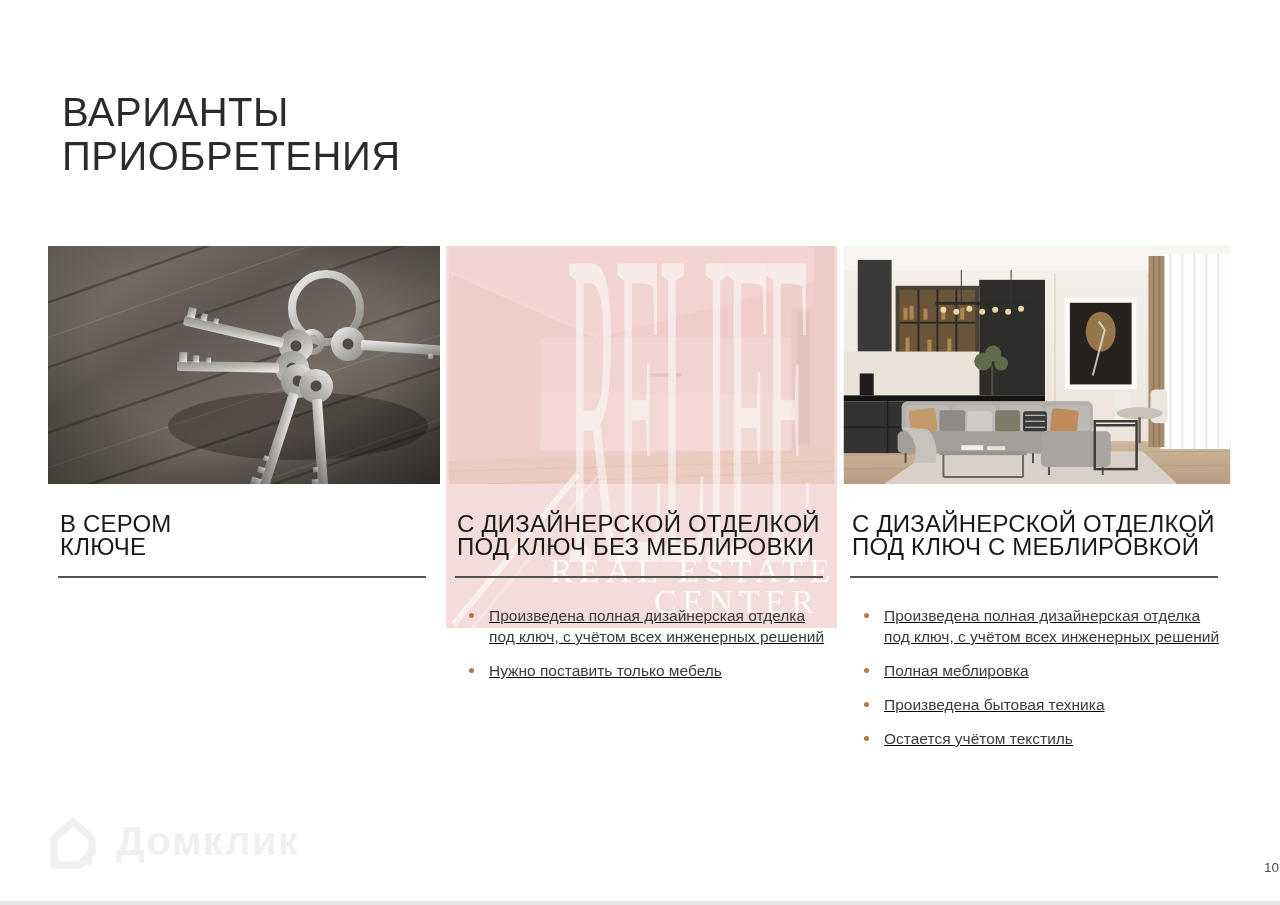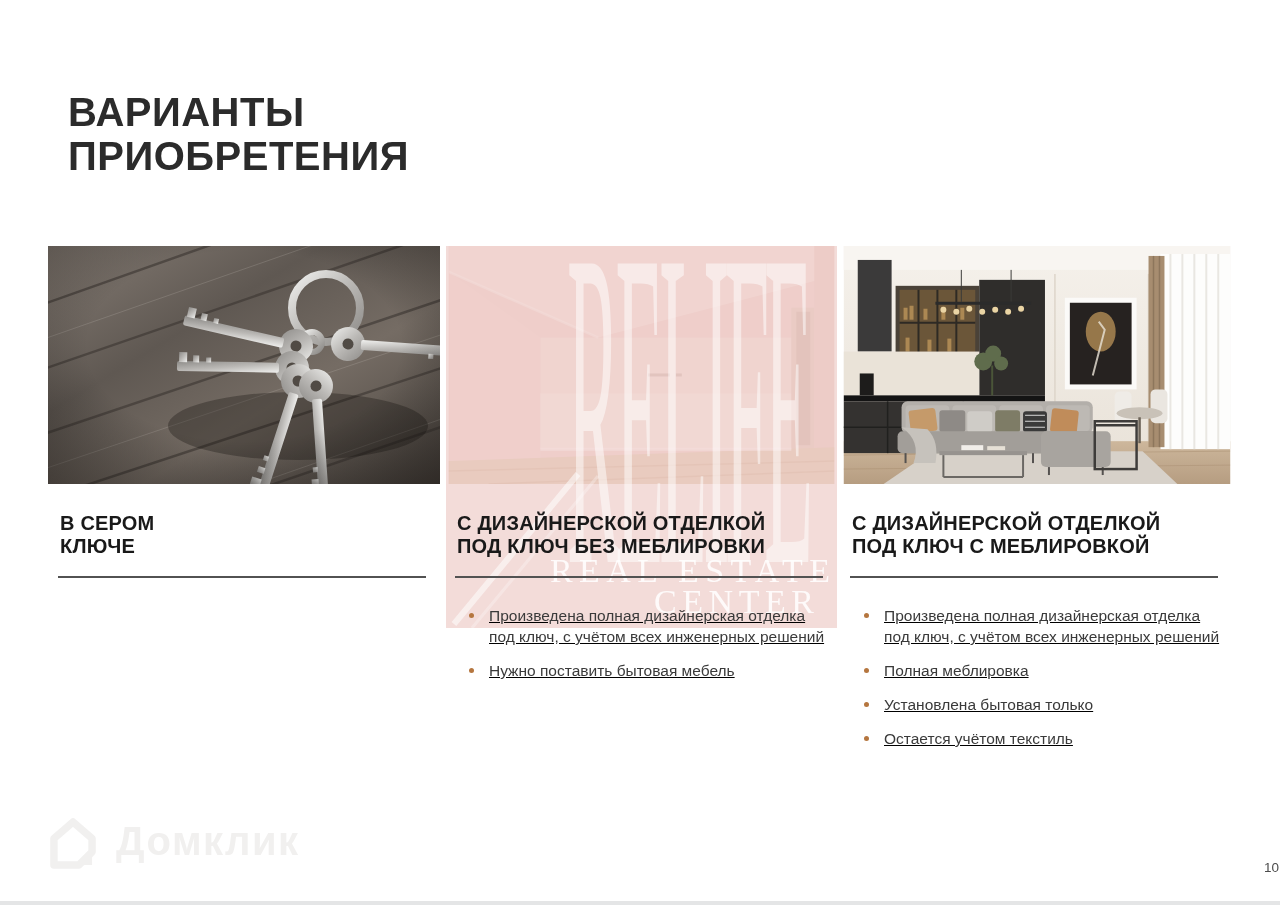--- a/index.html
+++ b/index.html
@@ -6,8 +6,8 @@
   .slide{position:relative;width:1280px;height:905px;background:#ffffff;overflow:hidden;
          font-family:"Liberation Sans",sans-serif;}
 
-  .title{position:absolute;left:68px;top:90px;margin:0;font-size:40px;line-height:44px;
-         font-weight:700;letter-spacing:.5px;color:#2b2b2b;white-space:pre-line;}
+  .title{position:absolute;left:62px;top:90px;margin:0;font-size:40px;line-height:44px;
+         font-weight:400;letter-spacing:.5px;color:#2b2b2b;white-space:pre-line;}
 
   .img{position:absolute;top:246px;height:238px;overflow:hidden;}
   .img svg{display:block;width:100%;height:100%;}

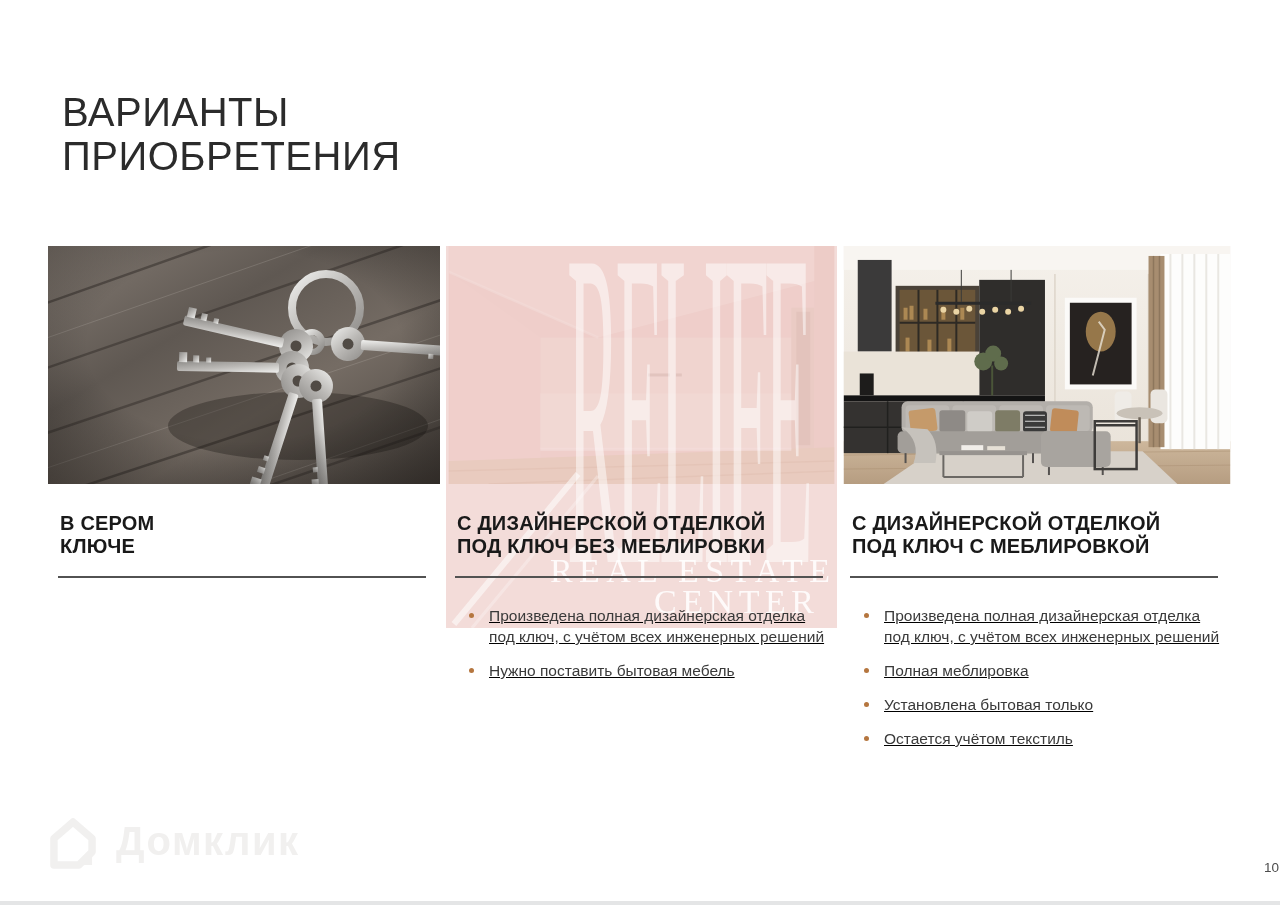--- a/index.html
+++ b/index.html
@@ -19,7 +19,7 @@
 
   .col{position:absolute;top:512px;width:380px;}
   .c1{left:60px;}.c2{left:457px;}.c3{left:852px;}
-  .col h2{margin:0;font-size:20px;line-height:23px;font-weight:700;color:#191919;
+  .col h2{margin:0;font-size:24px;line-height:23px;font-weight:400;color:#191919;
           white-space:pre-line;letter-spacing:.2px;}
   .rule{position:absolute;left:-2px;top:64px;width:368px;height:2px;background:#525252;}
 

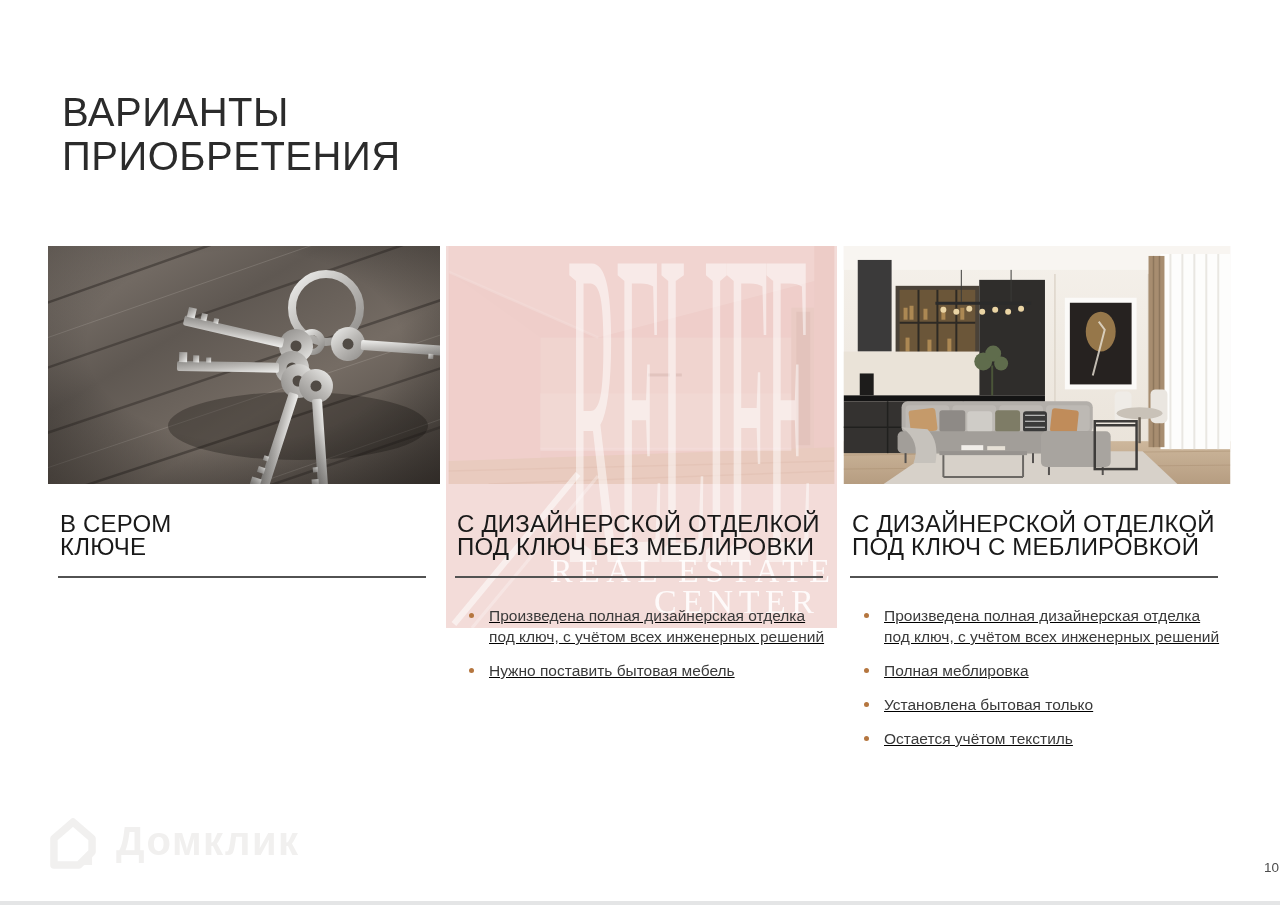--- a/index.html
+++ b/index.html
@@ -293,7 +293,7 @@
       </li>
       <li>
         <span class="dot"></span>
-        <span>Нужно поставить бытовая мебель</span>
+        <span>Нужно поставить только мебель</span>
       </li>
     </ul>
   </section>

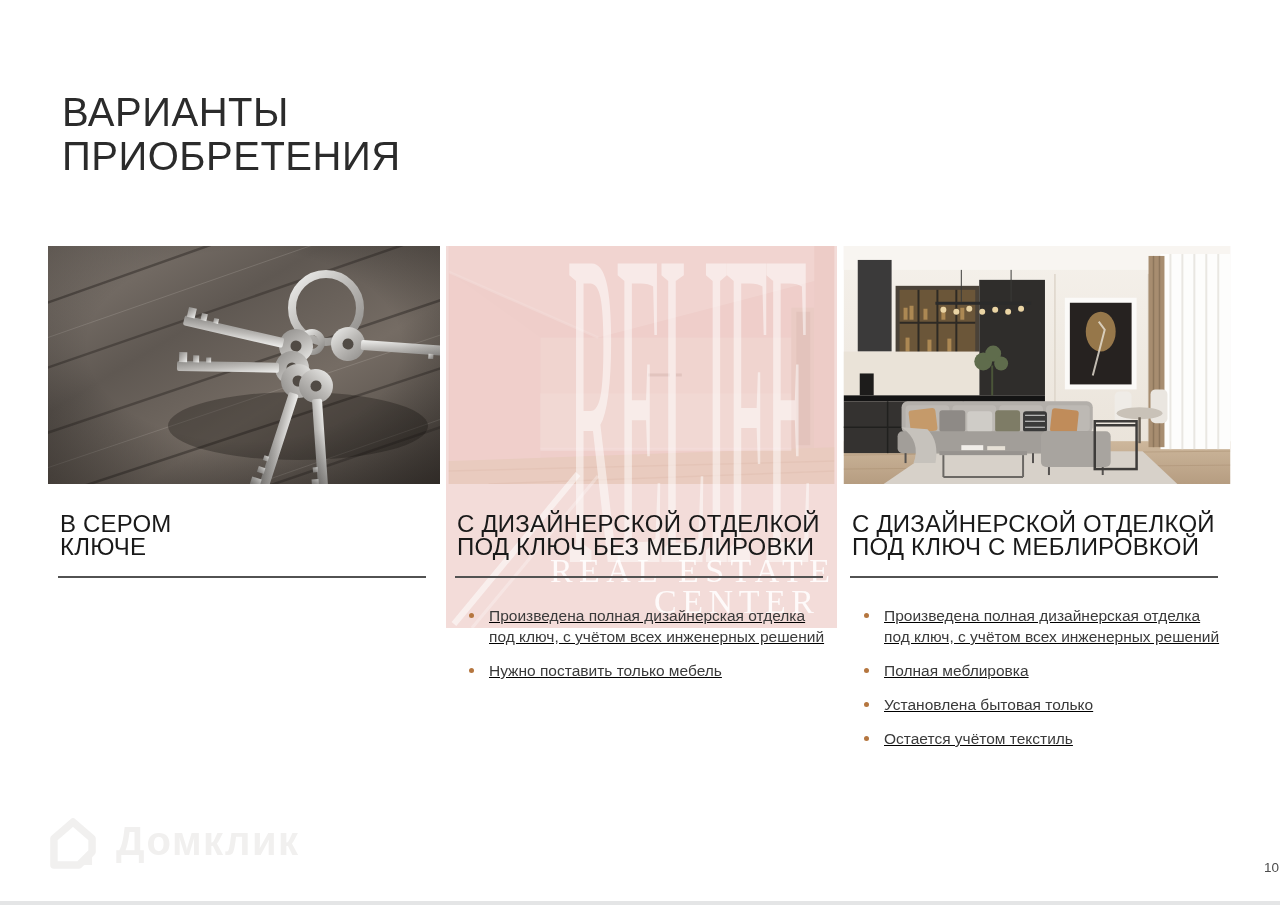--- a/index.html
+++ b/index.html
@@ -313,7 +313,7 @@
       </li>
       <li>
         <span class="dot"></span>
-        <span>Установлена бытовая только</span>
+        <span>Произведена бытовая техника</span>
       </li>
       <li>
         <span class="dot"></span>

